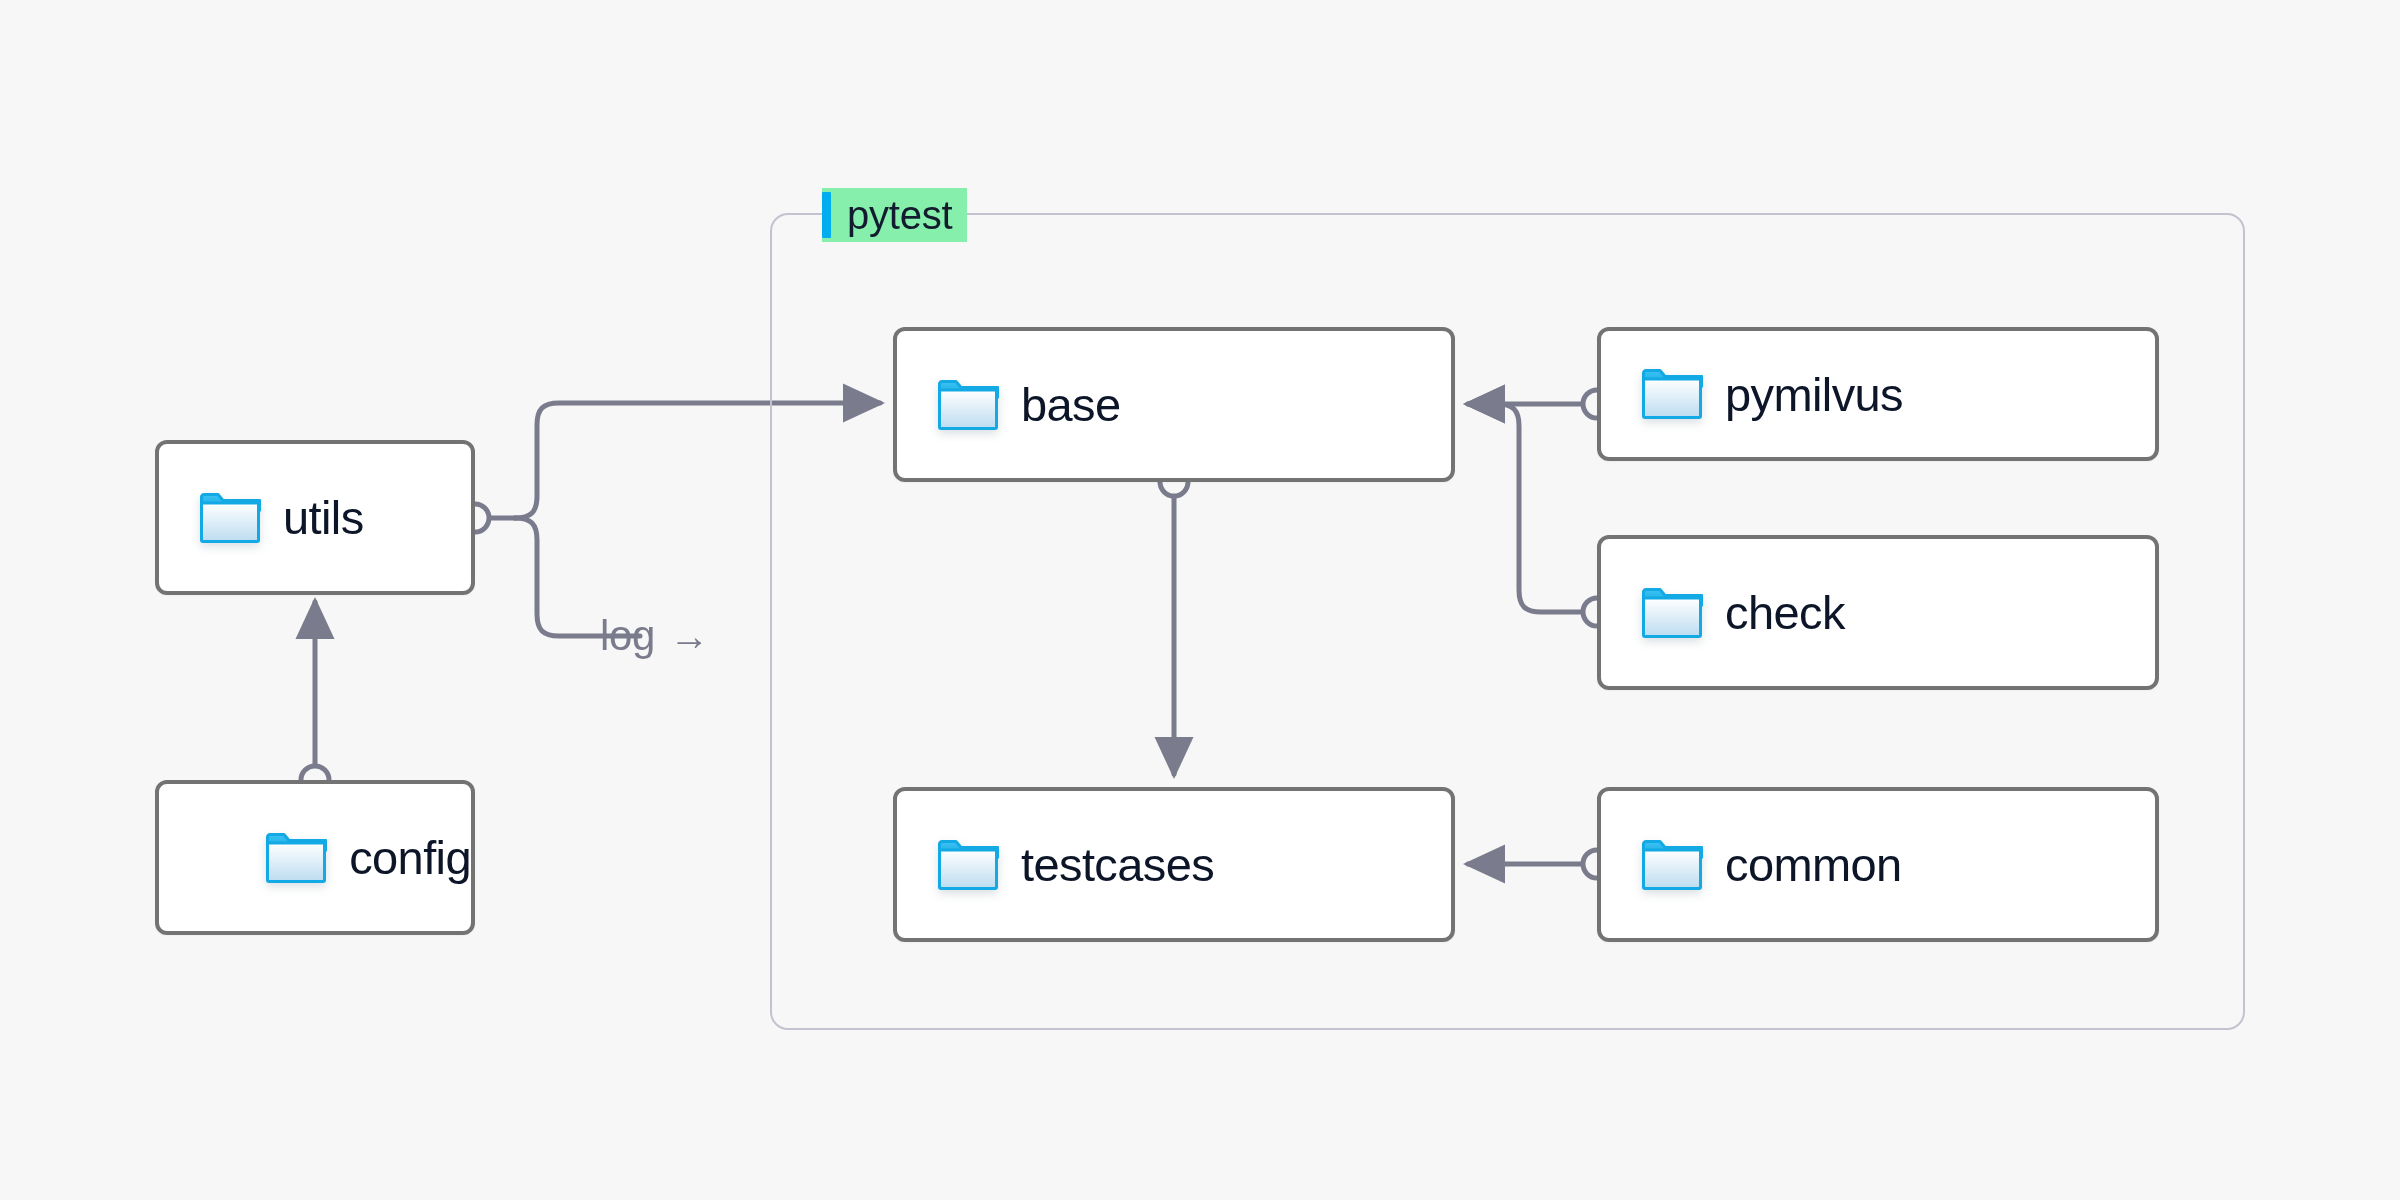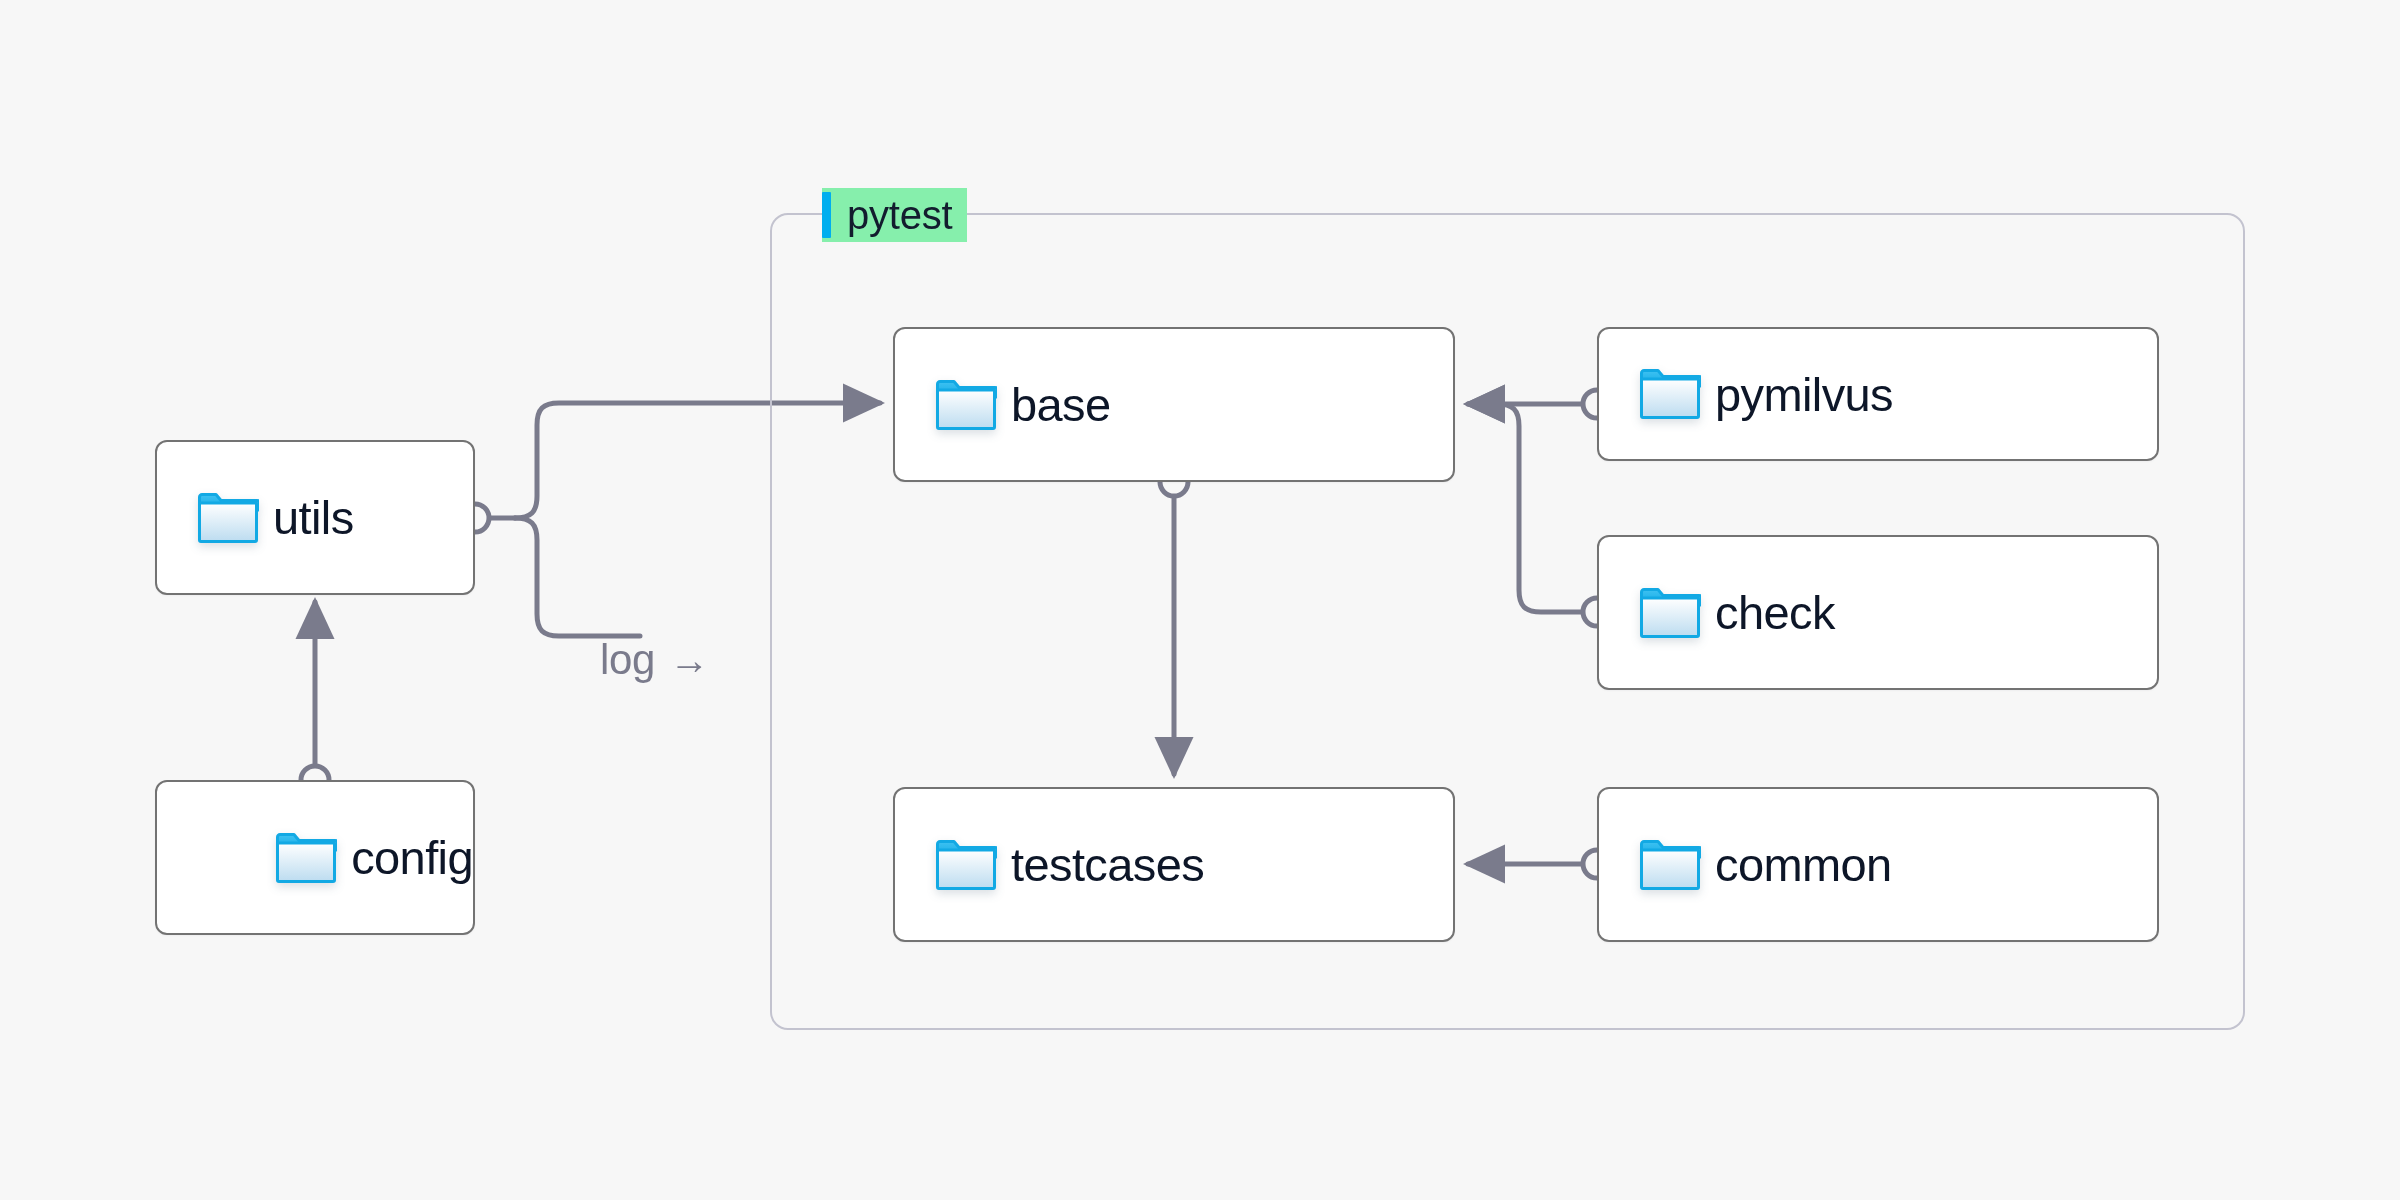--- a/index.html
+++ b/index.html
@@ -62,11 +62,11 @@
     position: absolute;
     box-sizing: border-box;
     background: #ffffff;
-    border: 2px solid #737373;
+    border: 4px solid #737373;
     border-radius: 12px;
     display: flex;
     align-items: center;
-    gap: 14px;
+    gap: 22px;
     padding-left: 40px;
     box-shadow: 0 1px 2px rgba(20,24,40,0.04);
   }

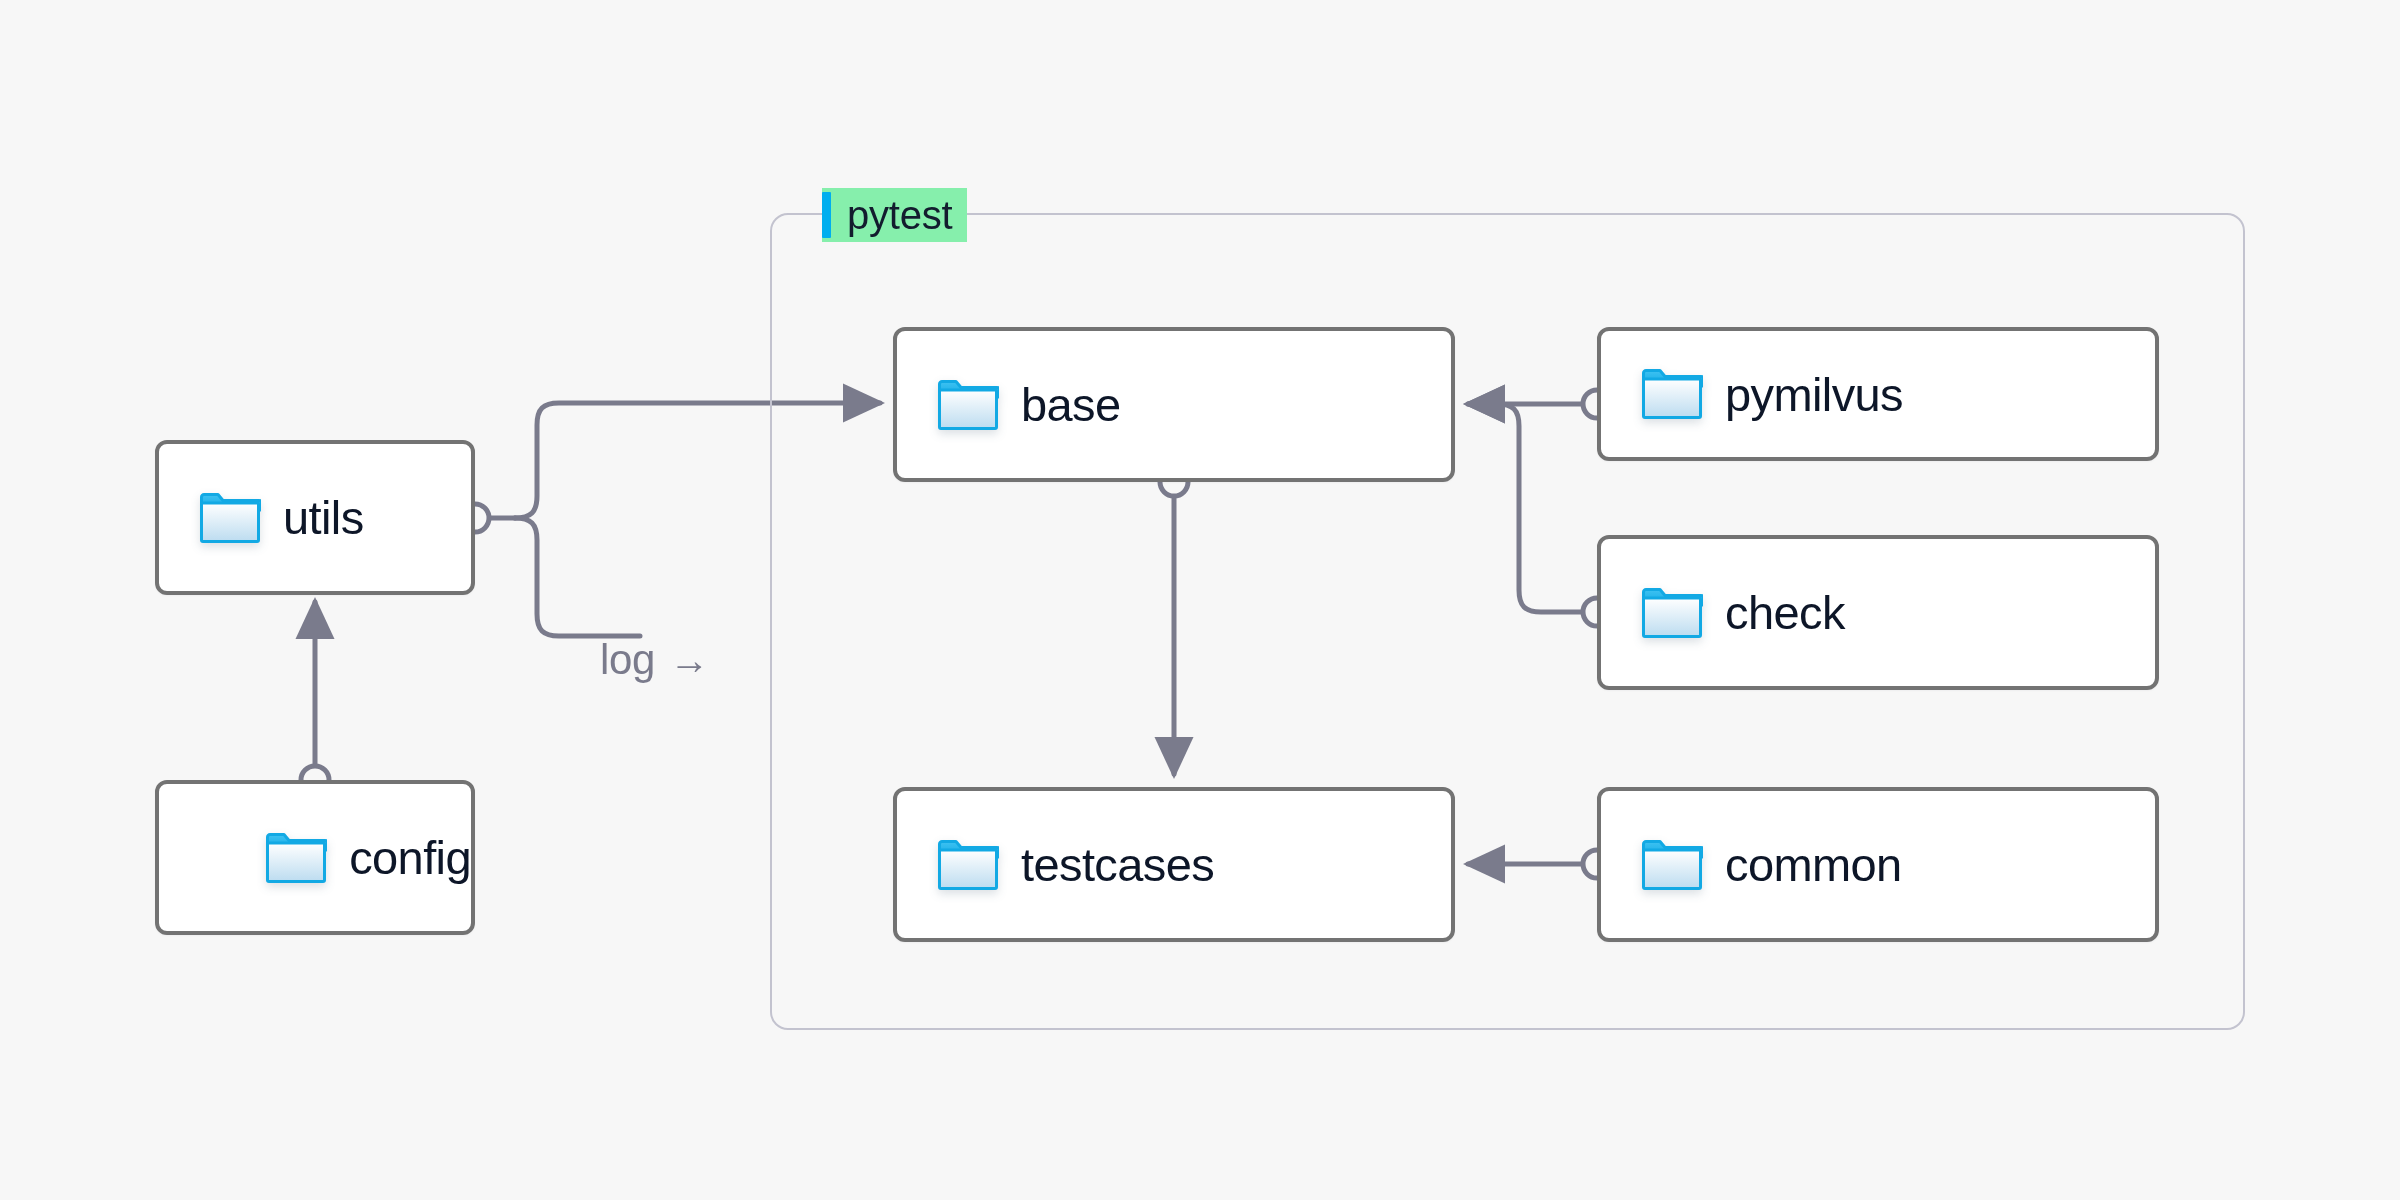--- a/index.html
+++ b/index.html
@@ -227,7 +227,7 @@
     <span class="node-label">common</span>
   </div>
 
-  <div class="edge-label" style="left:600px; top:636px;align-items:center;">
+  <div class="edge-label" style="left:600px; top:612px;align-items:center;">
     <span>log</span>
     <span class="edge-label-arrow">→</span>
   </div>

